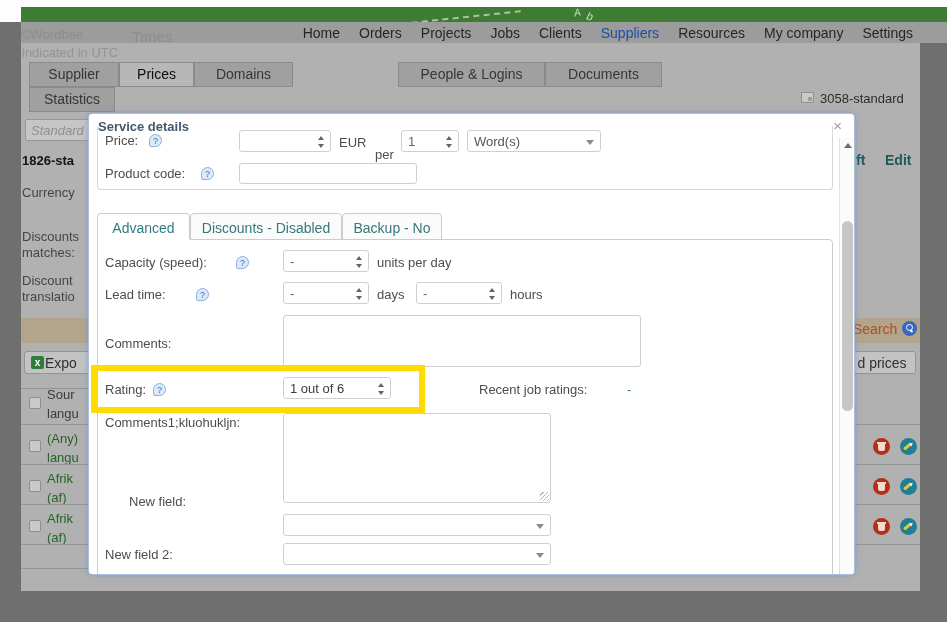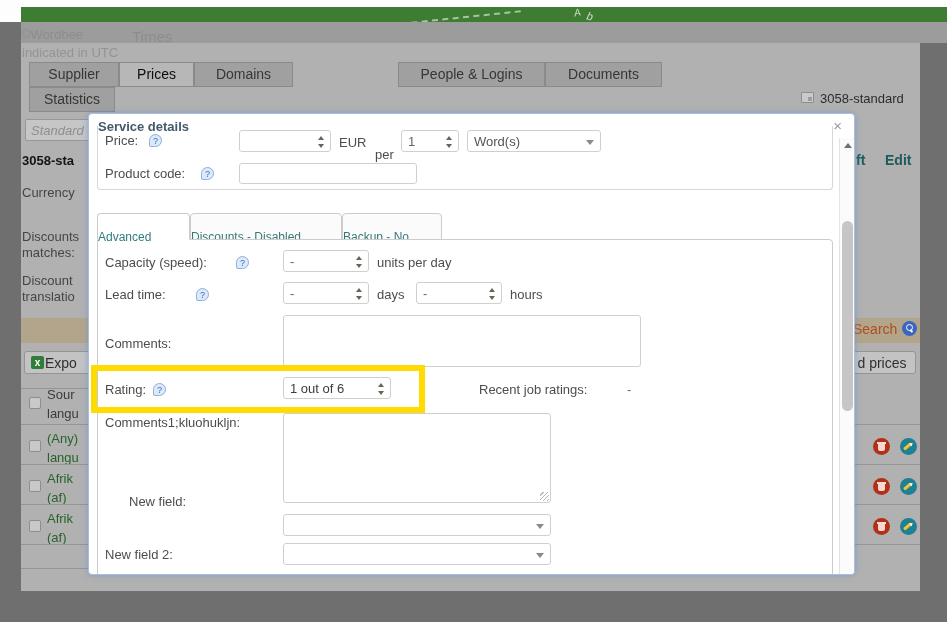--- a/index.html
+++ b/index.html
@@ -118,6 +118,17 @@
   <div class="navbar">
     <span class="wordbee">©Wordbee</span>
     <span class="times">Times</span>
+    <div class="nav-items">
+      <span>Home</span>
+      <span>Orders</span>
+      <span>Projects</span>
+      <span>Jobs</span>
+      <span>Clients</span>
+      <span class="nav-active">Suppliers</span>
+      <span>Resources</span>
+      <span>My company</span>
+      <span>Settings</span>
+    </div>
   </div>
 
   <div class="content-bg"></div>

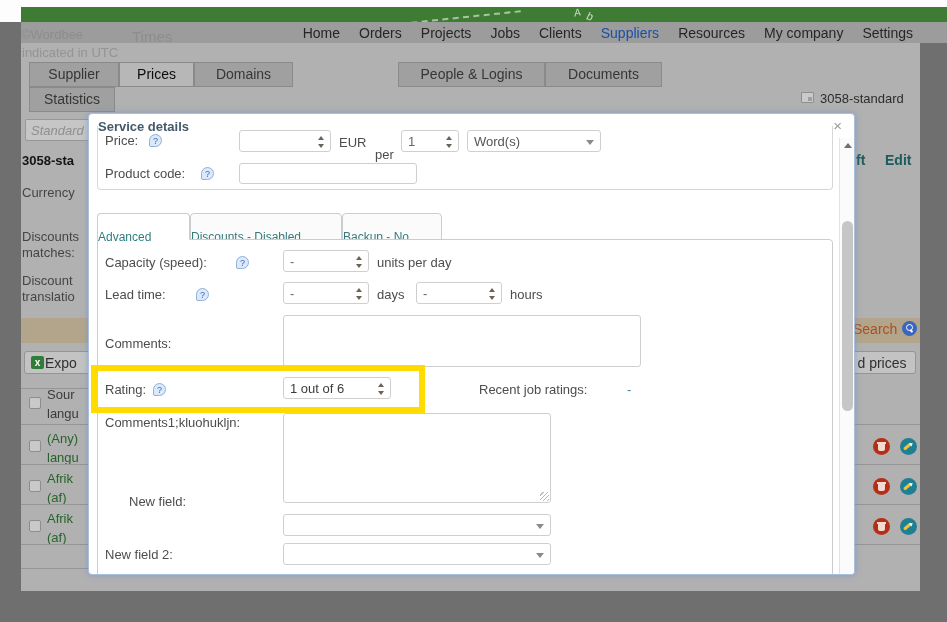--- a/index.html
+++ b/index.html
@@ -145,7 +145,7 @@
   <span class="profile">3058-standard</span>
 
   <div class="std-input">Standard</div>
-  <div class="bg-heading">3058-sta</div>
+  <div class="bg-heading">1826-sta</div>
   <div class="bg-label" style="left:22px; top:185px;">Currency</div>
   <div class="bg-label" style="left:22px; top:229px;">Discounts</div>
   <div class="bg-label" style="left:22px; top:245px;">matches:</div>

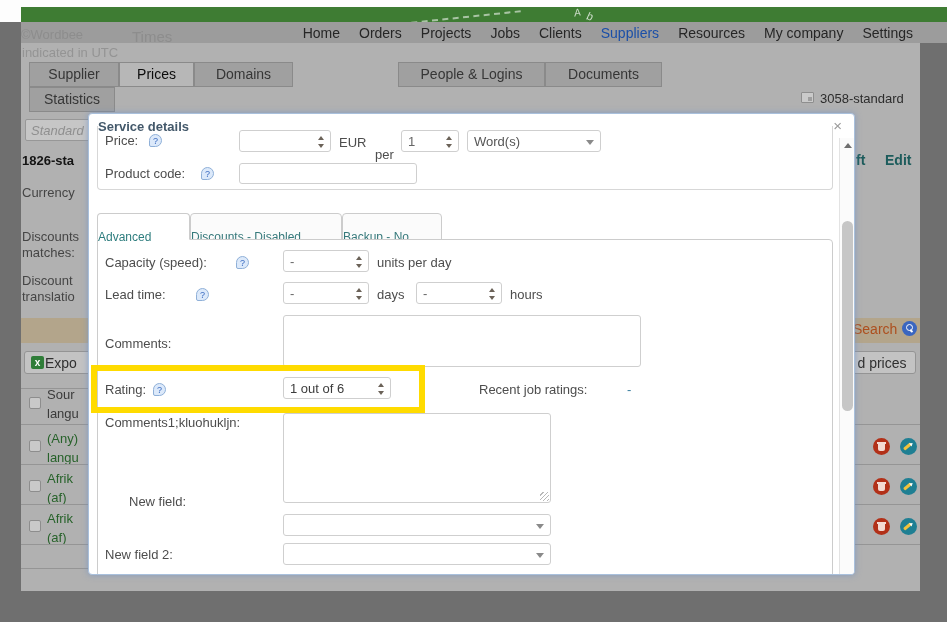--- a/index.html
+++ b/index.html
@@ -86,7 +86,7 @@
   .fieldset1 { position:absolute; left:8px; top:12px; width:736px; height:64px; border:1px solid #d7d7d7; border-top:none; border-radius:0 0 4px 4px; }
 
   .mtab { position:absolute; top:99px; height:27px; border:1px solid #cccccc; border-radius:4px 4px 0 0; background:#fbfbfb;
-          font-size:12px; color:#35787a; text-align:left; padding-top:16px; cursor:pointer; }
+          font-size:14px; color:#35787a; text-align:center; padding-top:6px; cursor:pointer; }
   .mtab.active { background:#ffffff; border-bottom:1px solid #ffffff; z-index:3; color:#2e7d7e; }
   .panel { position:absolute; left:8px; top:125px; width:736px; height:400px; border:1px solid #cccccc; border-radius:0 4px 4px 4px; z-index:2; background:#fff; }
 

